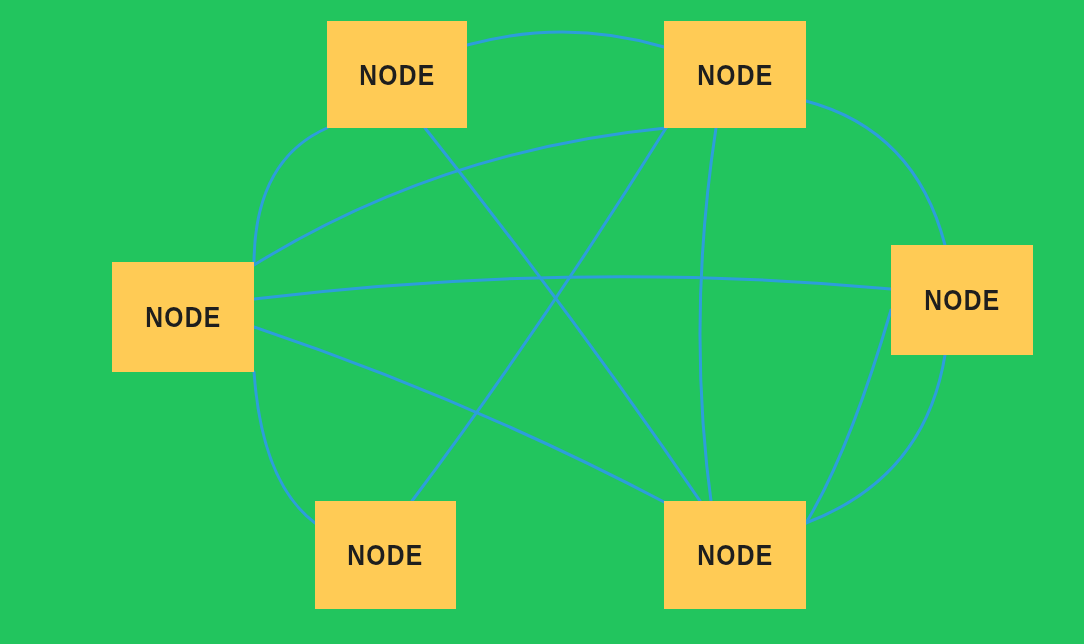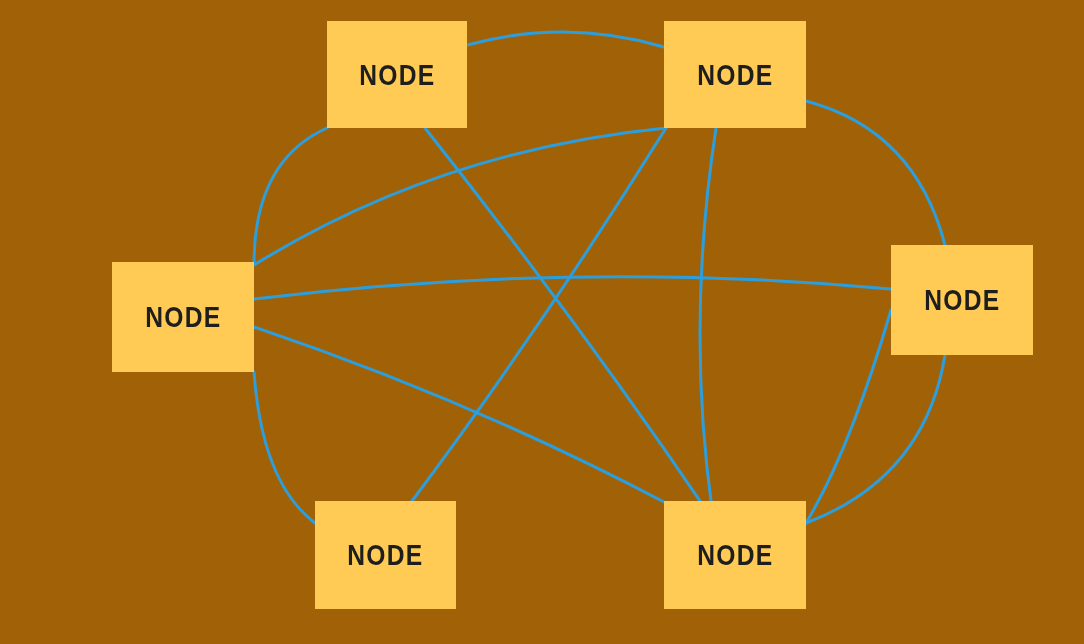--- a/index.html
+++ b/index.html
@@ -18,7 +18,7 @@
     position: relative;
     width: 1084px;
     height: 644px;
-    background: #a16207;
+    background: #22c55e;
     text-align: right;
   }
   #edge-layer {

